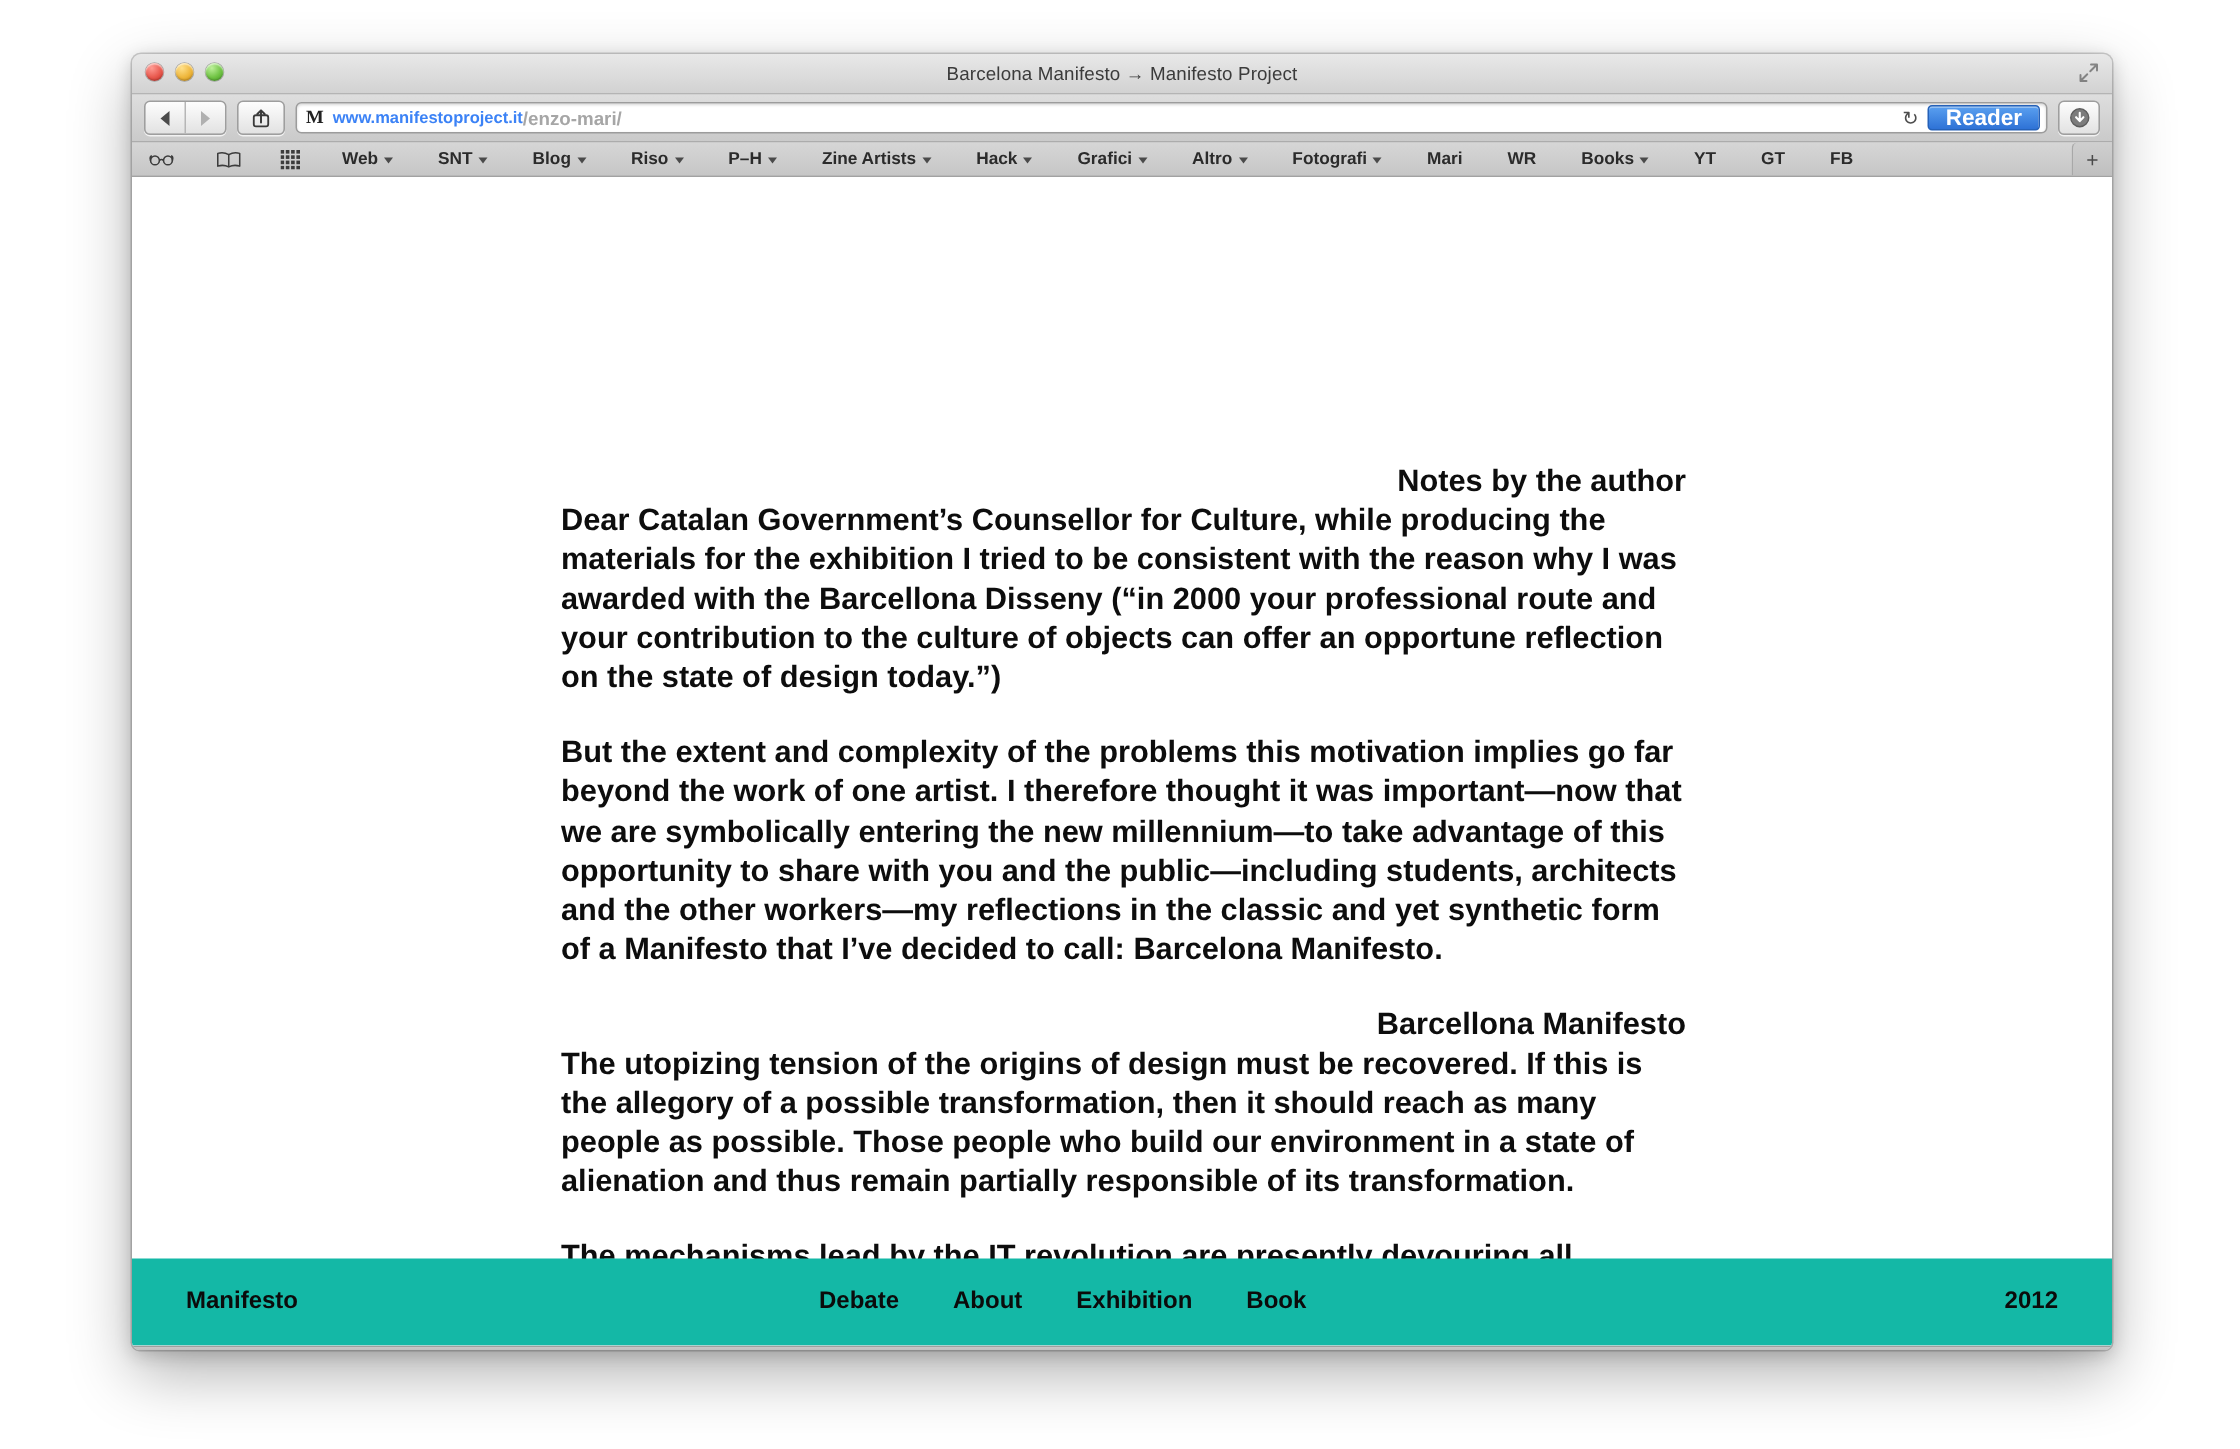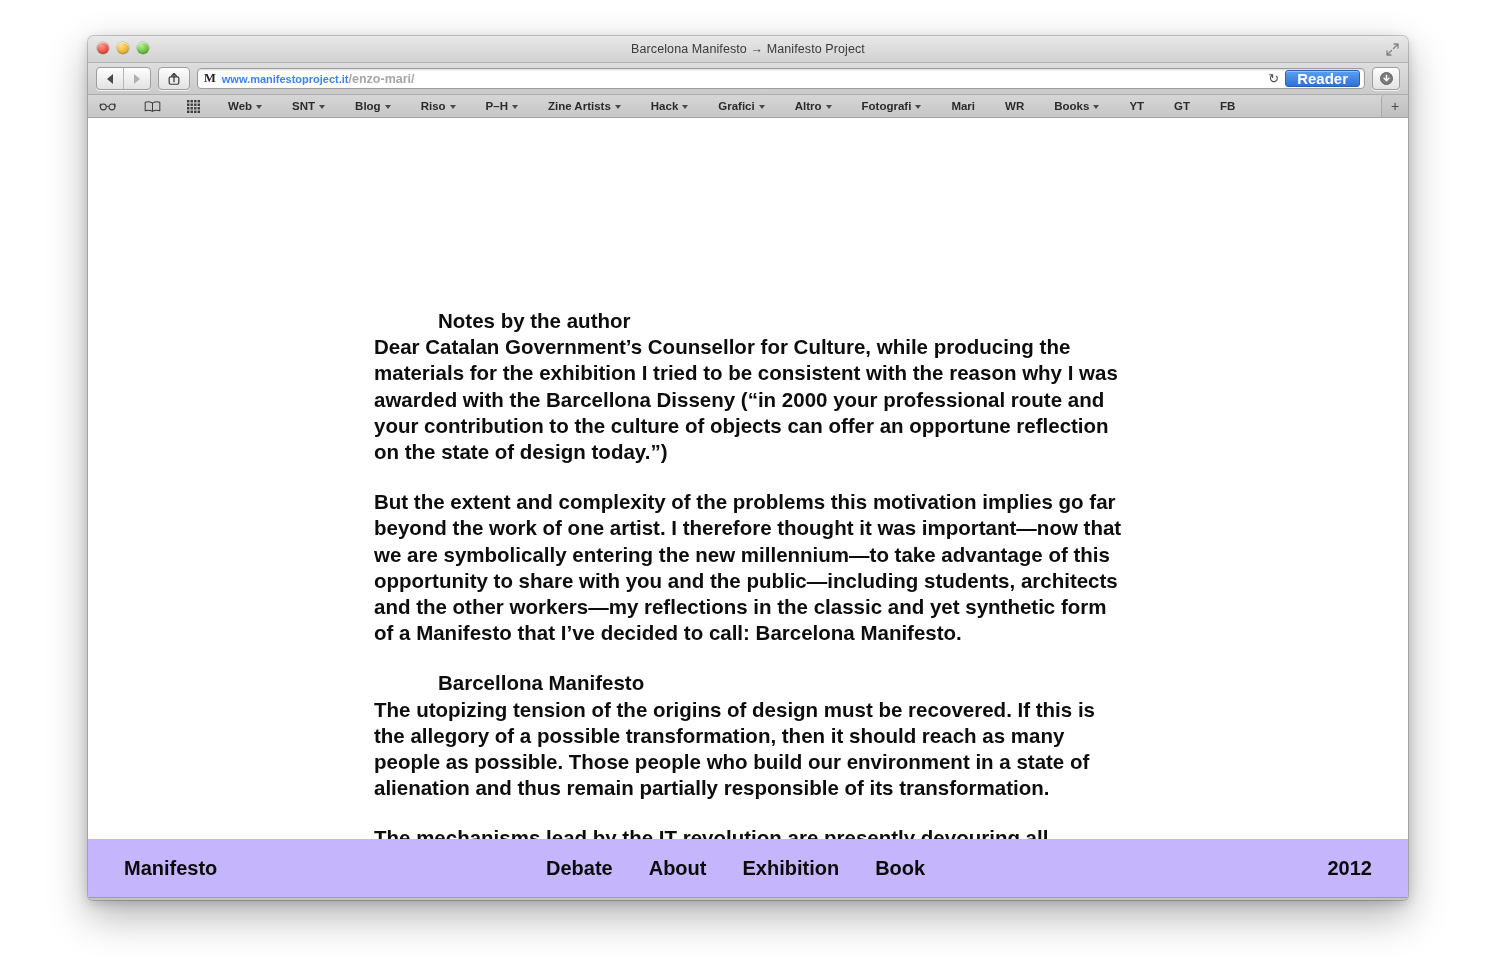--- a/index.html
+++ b/index.html
@@ -260,7 +260,7 @@
   }
   .body-text p { margin: 0; }
   .body-text p.spaced { margin-top: 24px; }
-  .section-head { text-indent: 64px; }
+  .section-head { text-indent: 64px; text-align: right; }
 
   
   .site-footer {

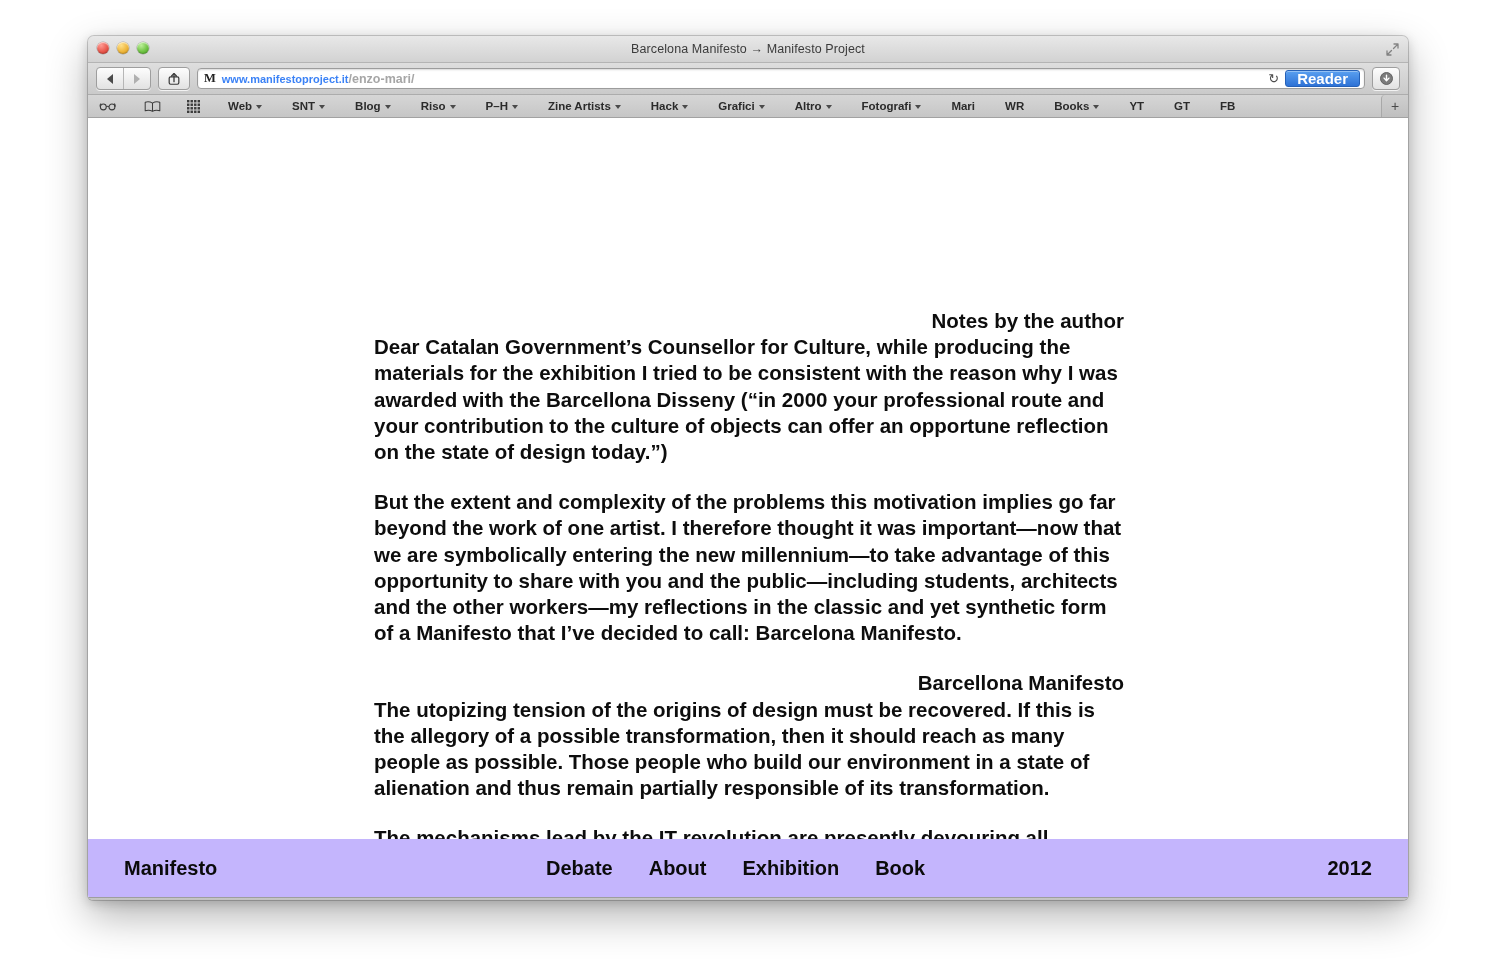--- a/index.html
+++ b/index.html
@@ -269,10 +269,10 @@
     right: 0;
     bottom: 0;
     height: 58px;
-    background: #c4b5fd;
-    display: flex;
-    align-items: center;
-    font-size: 20px;
+    background: #14b8a6;
+    display: flex;
+    align-items: center;
+    font-size: 16px;
     font-weight: bold;
     color: #0b0b0b;
     font-family: "Liberation Sans", sans-serif;

